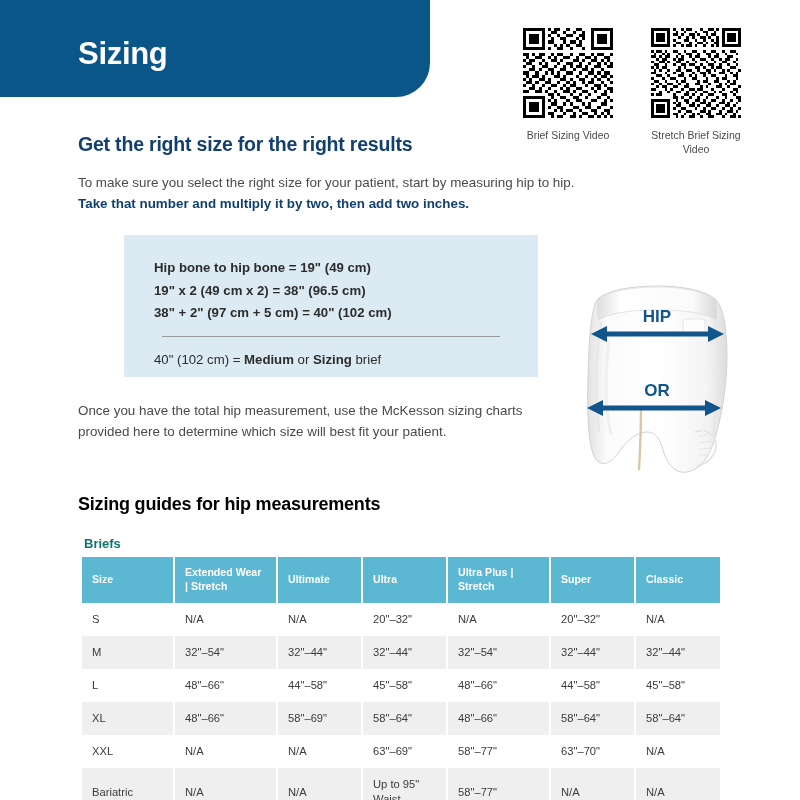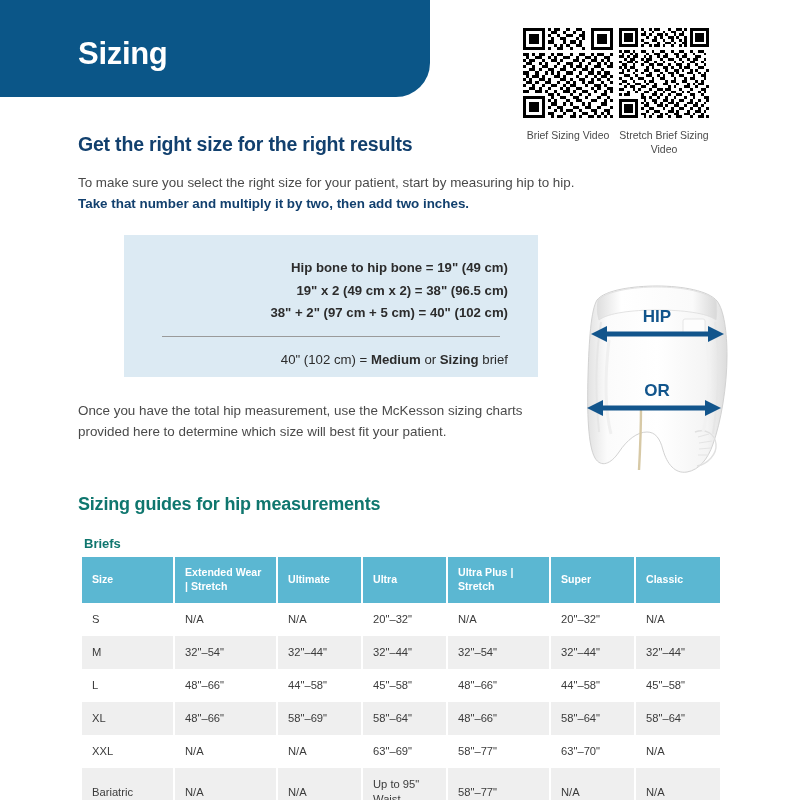--- a/index.html
+++ b/index.html
@@ -28,7 +28,7 @@
   
   .qr-group {
     position: absolute; left: 520px; top: 28px;
-    display: flex; 
+    display: flex; gap: 32px;
   }
   .qr-item { width: 96px; display: flex; flex-direction: column; align-items: center; }
   .qr-box { width: 90px; height: 90px; display: block; }

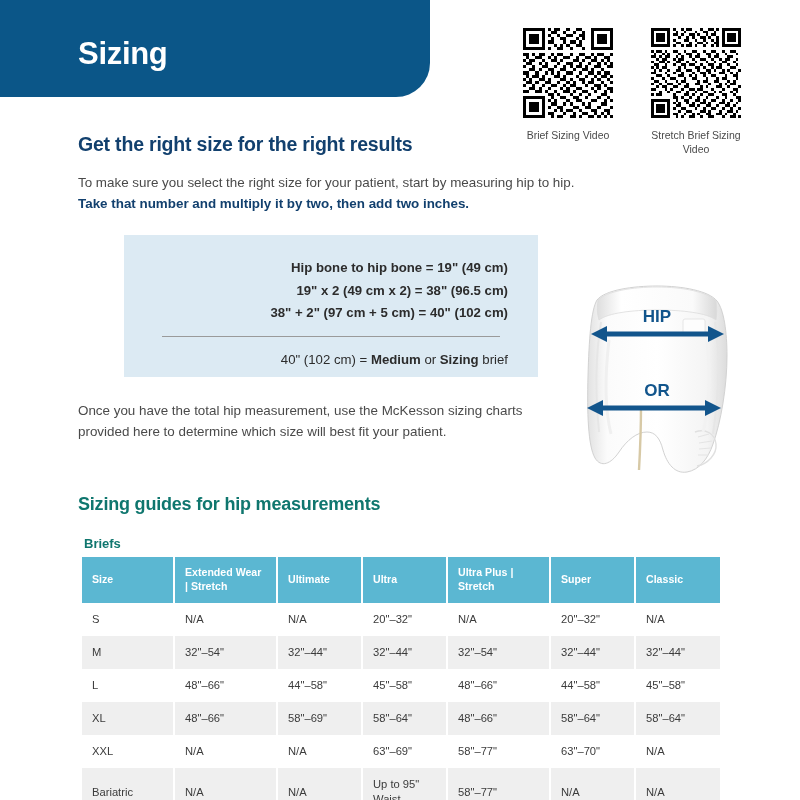--- a/index.html
+++ b/index.html
@@ -57,7 +57,7 @@
     width: 414px; height: 142px;
     background: #dceaf3;
     padding: 22px 30px 0 30px;
-    text-align: right;
+    text-align: left;
   }
   .calc-line {
     font-size: 13.2px; font-weight: bold; color: #2c2c2c;

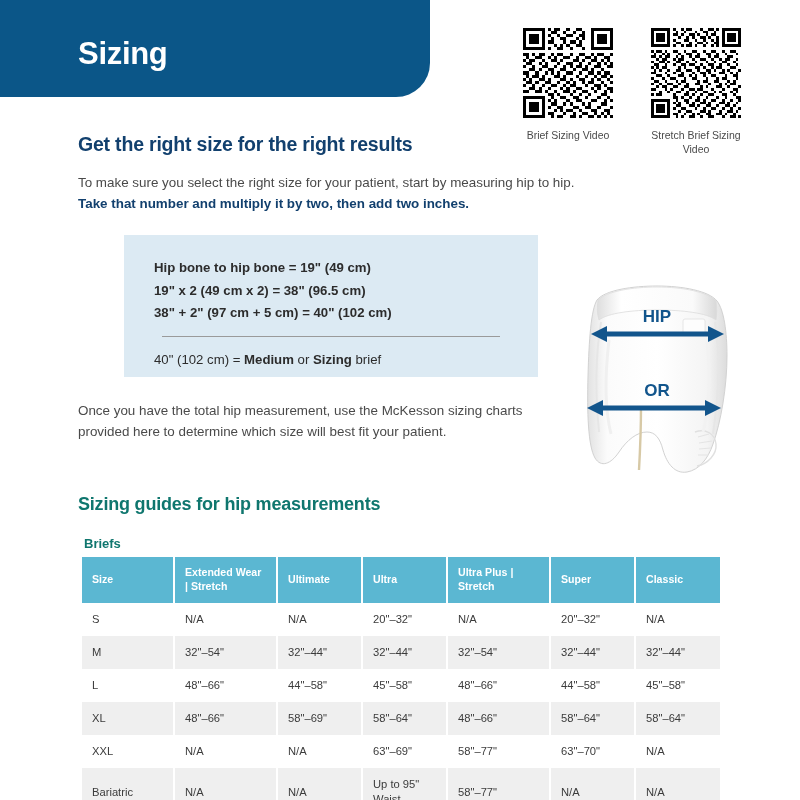--- a/index.html
+++ b/index.html
@@ -88,7 +88,7 @@
   
   .guide-heading {
     position: absolute; left: 78px; top: 494px;
-    font-size: 18px; font-weight: bold; color: #0f766e;
+    font-size: 18px; font-weight: bold; color: #000000;
     letter-spacing: -0.2px;
   }
   .table-label {

